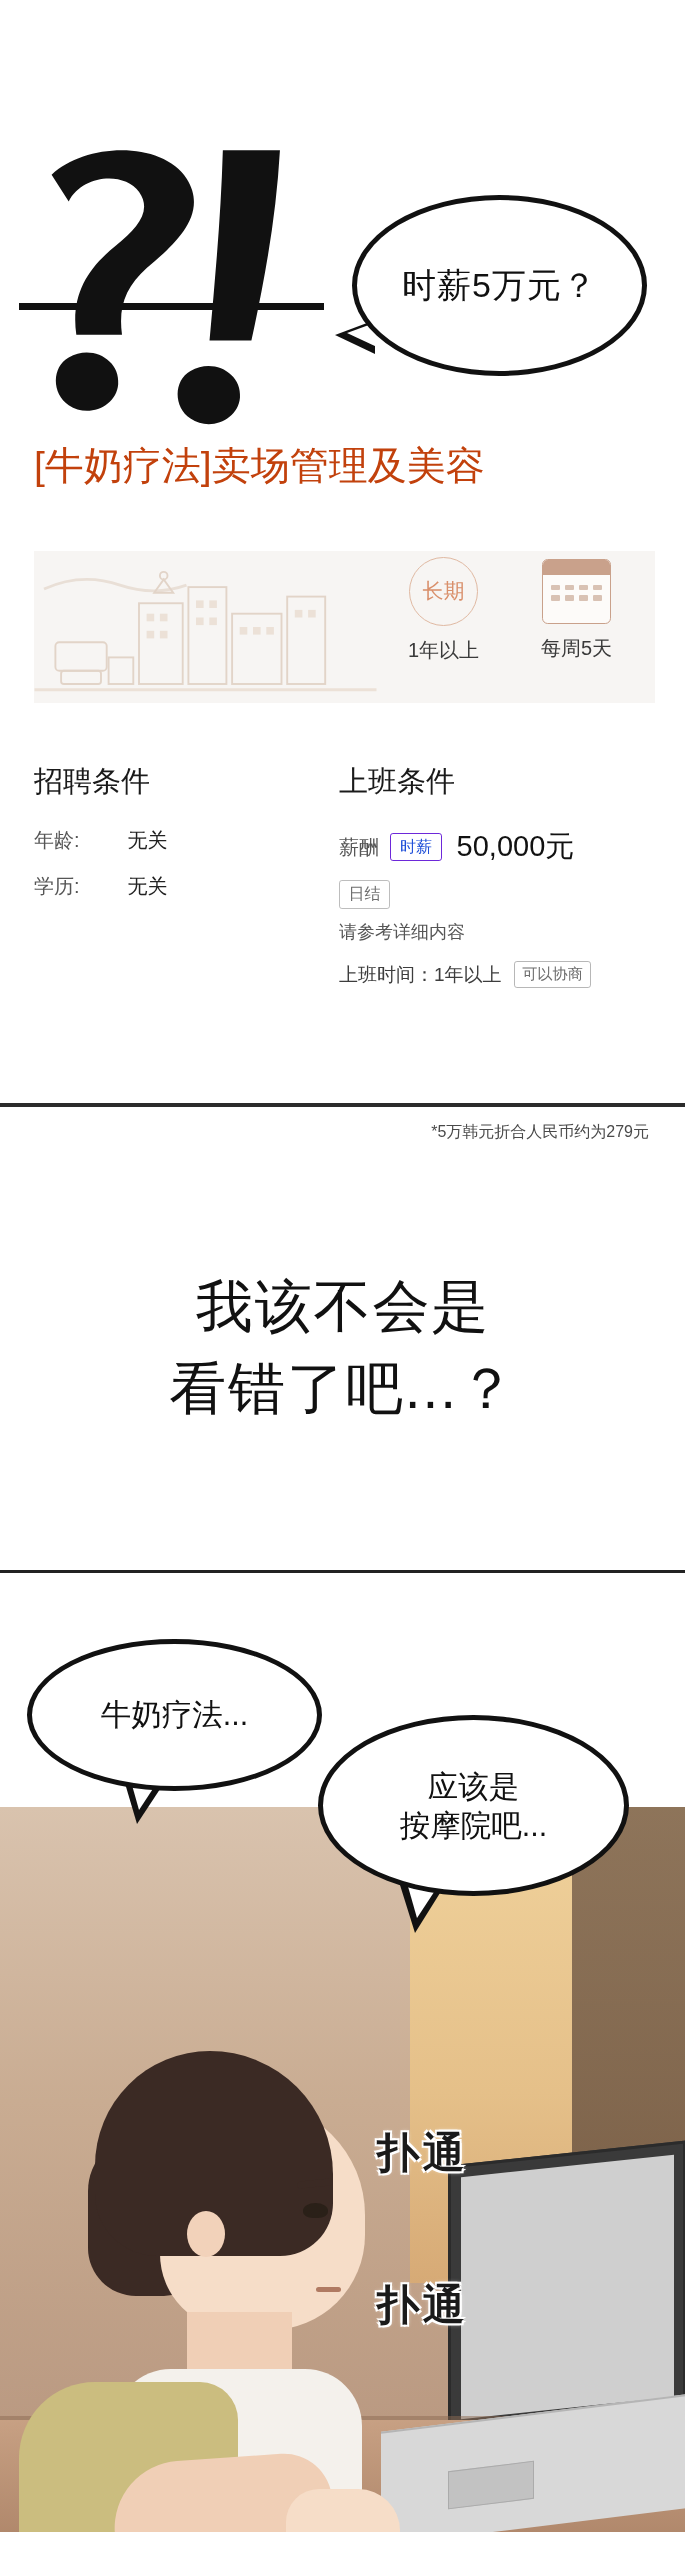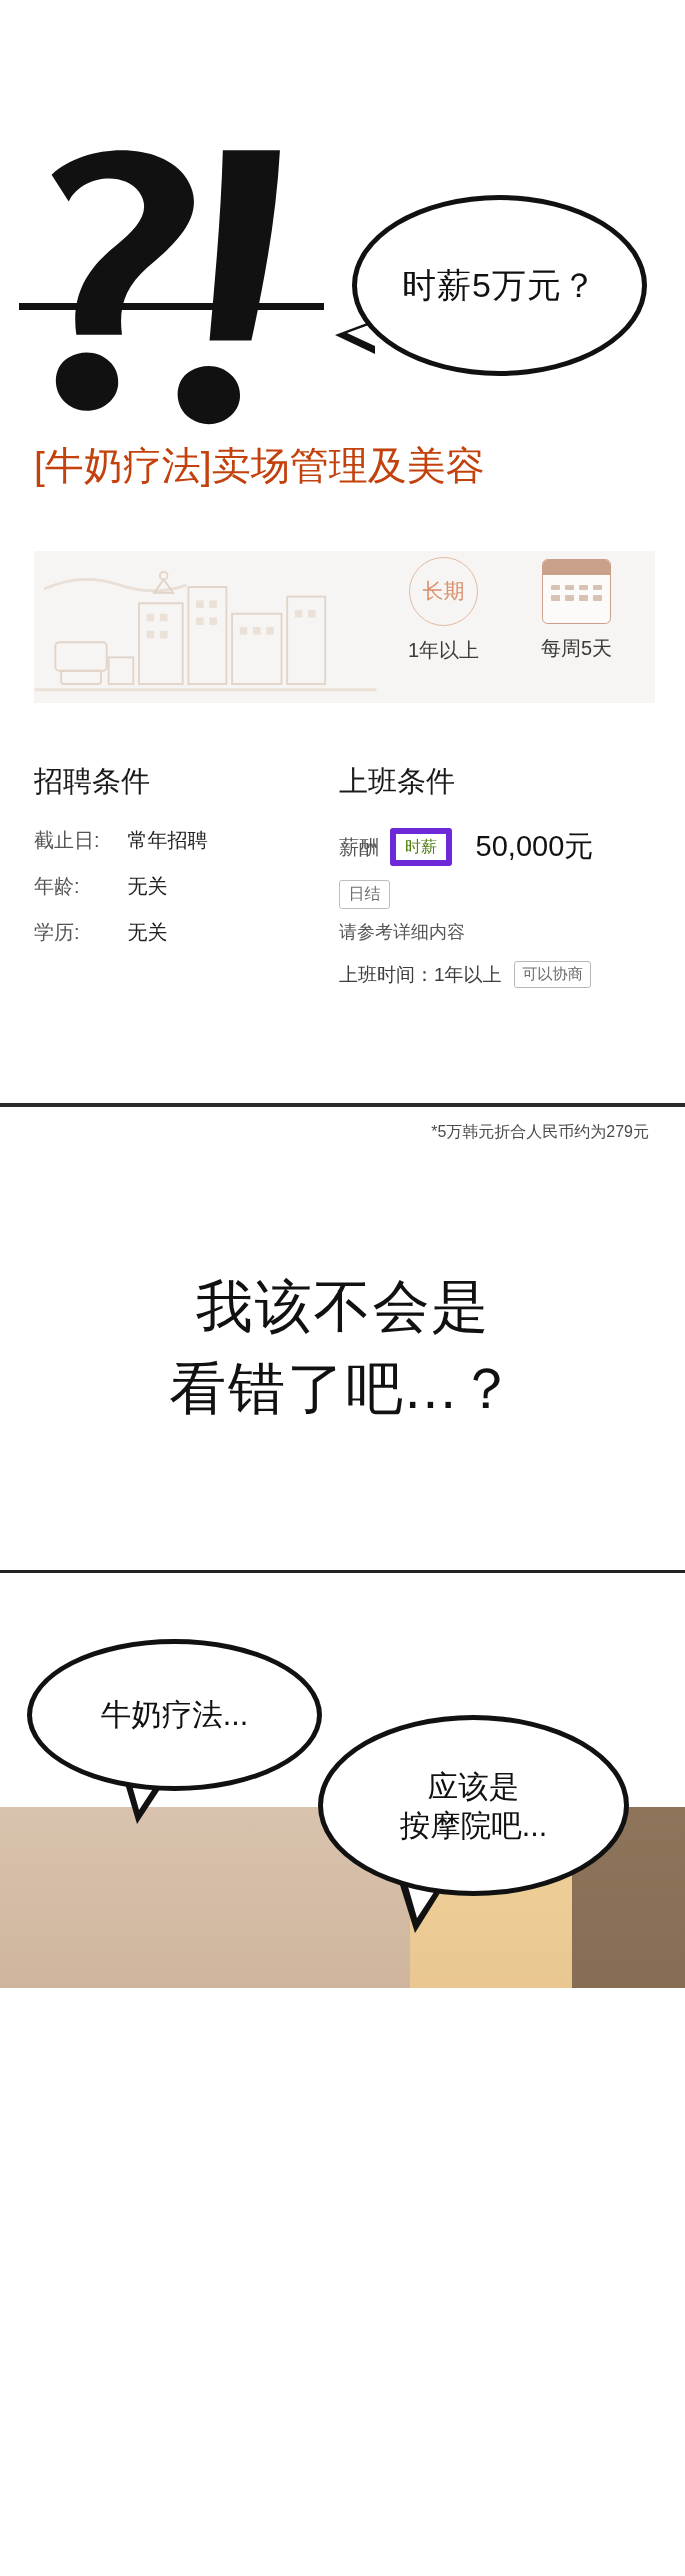--- a/index.html
+++ b/index.html
@@ -11,7 +11,7 @@
   .page {
     position: relative;
     width: 686px;
-    height: 1988px;
+    height: 2532px;
     overflow: hidden;
     background: #ffffff;
   }

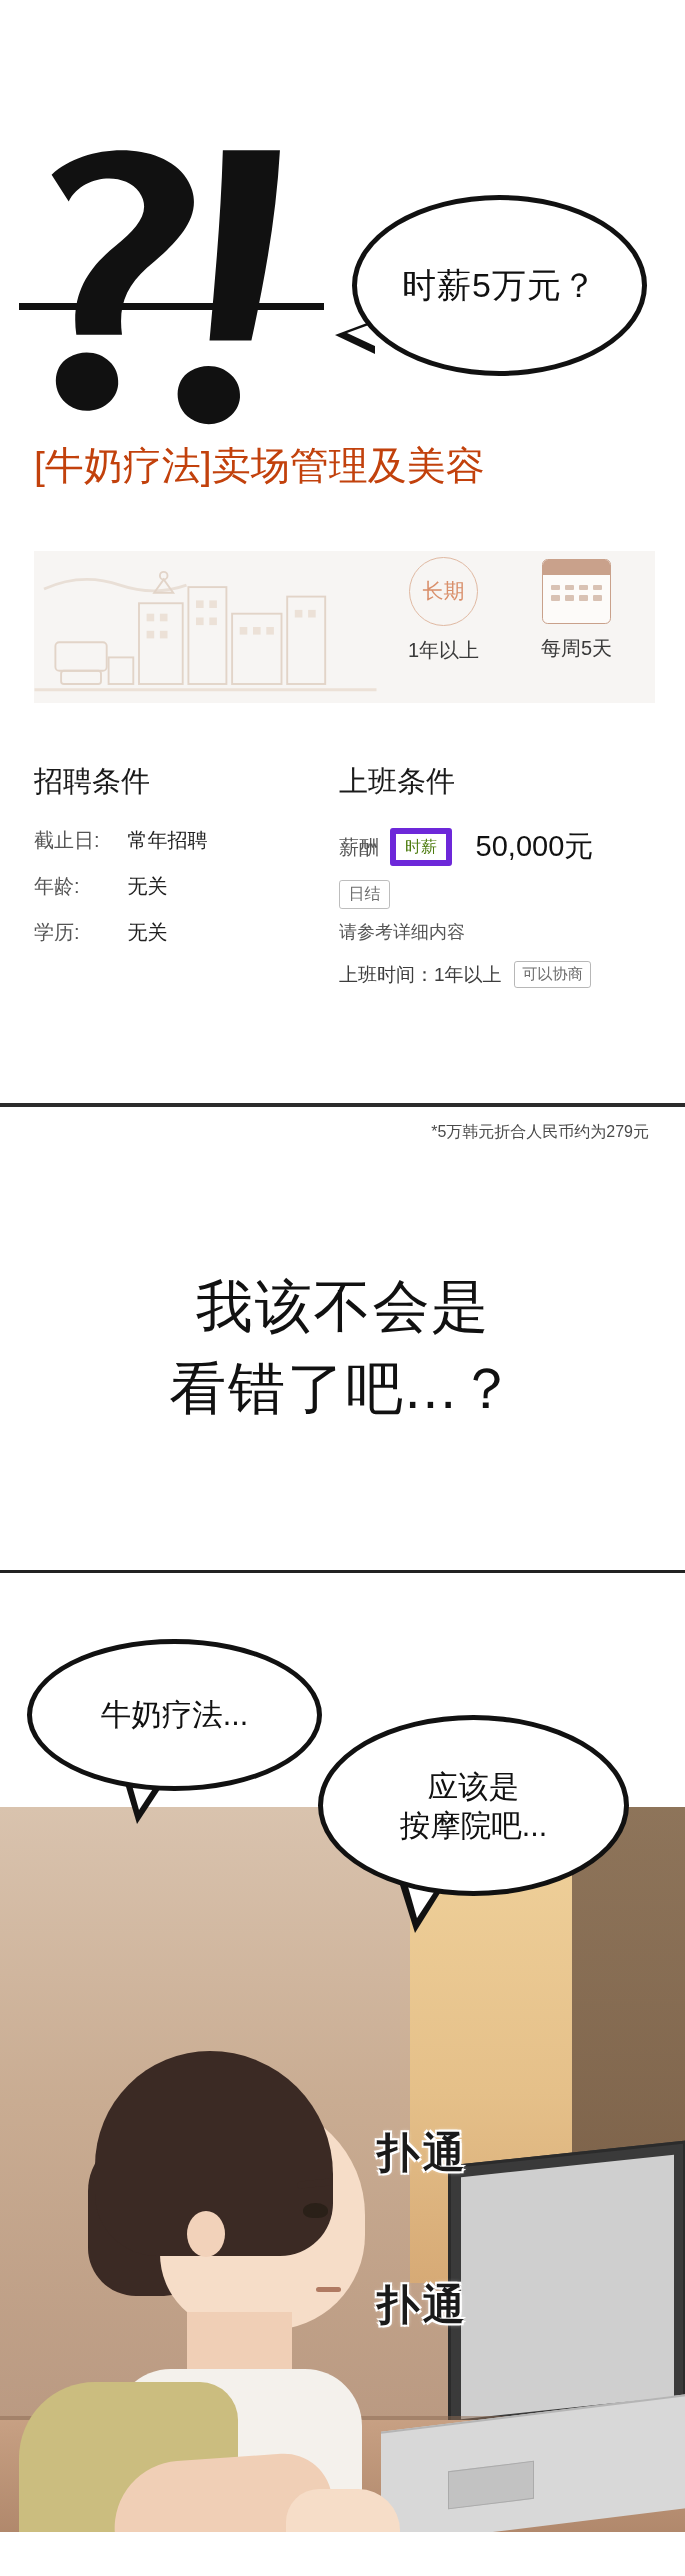--- a/index.html
+++ b/index.html
@@ -565,10 +565,6 @@
     <div class="cond-left">
       <div class="cond-h">招聘条件</div>
       <div class="cond-row">
-        <span class="k">截止日:</span>
-        <span class="v">常年招聘</span>
-      </div>
-      <div class="cond-row">
         <span class="k">年龄:</span>
         <span class="v">无关</span>
       </div>

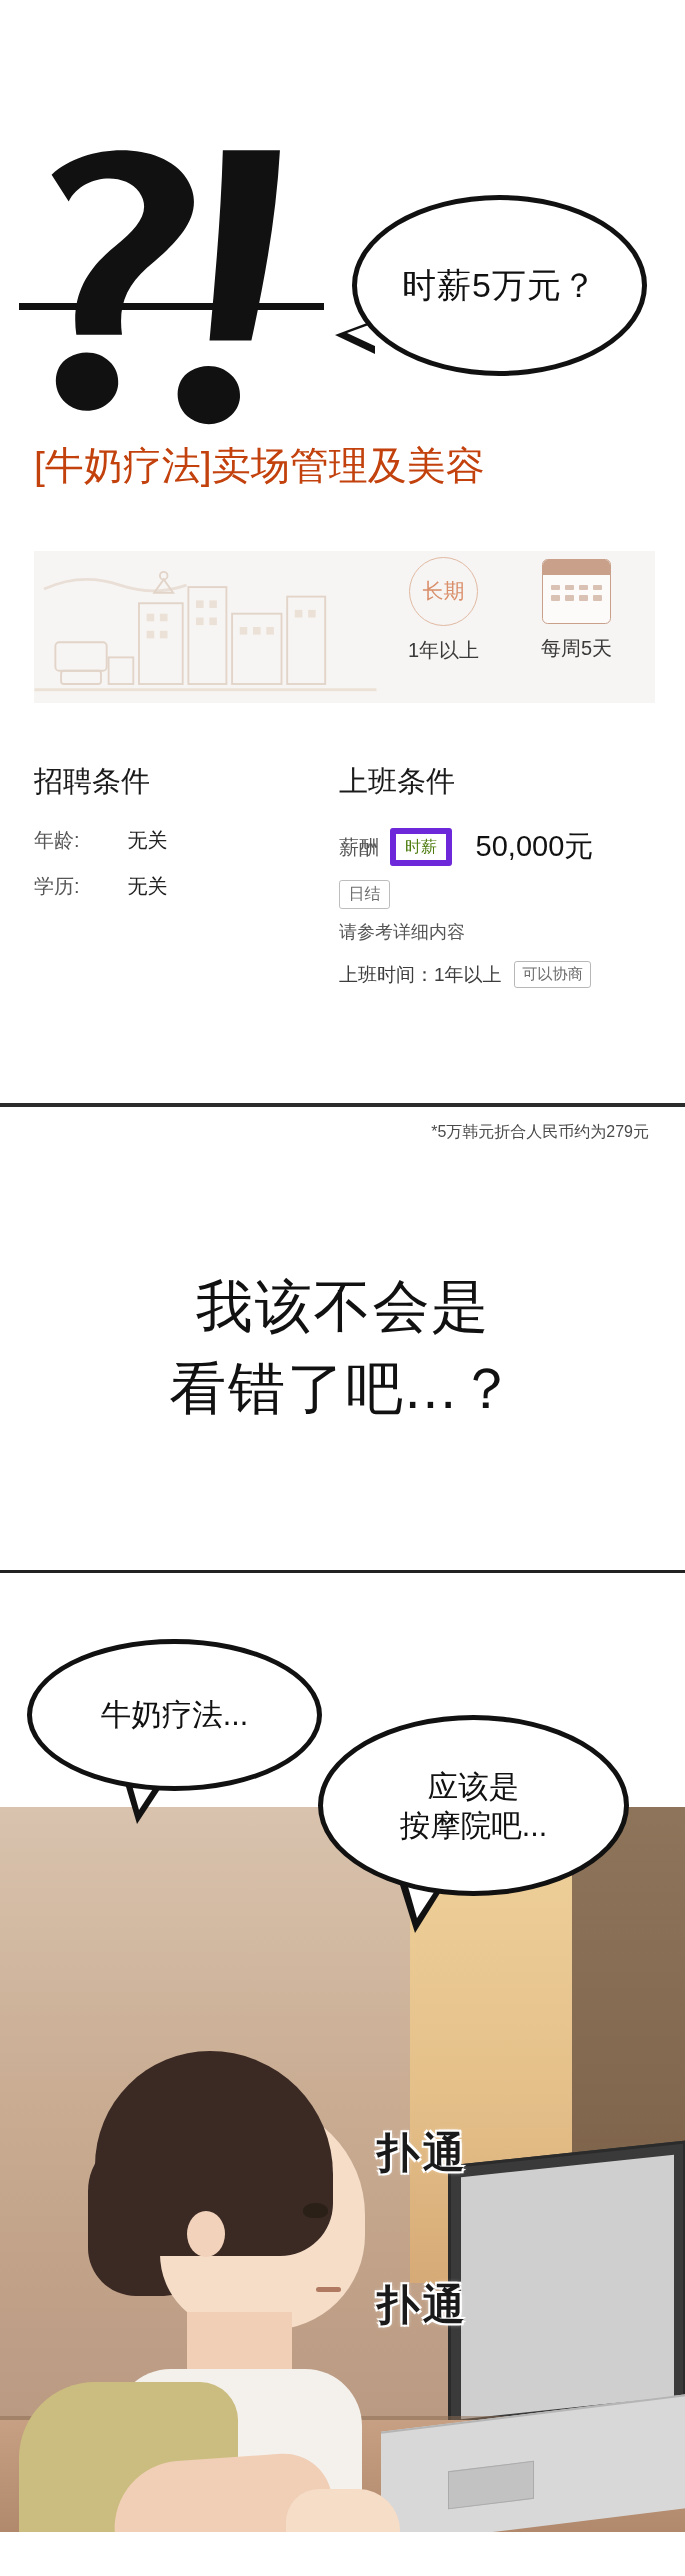--- a/index.html
+++ b/index.html
@@ -171,12 +171,12 @@
   .pay-row .pk { font-size: 20px; color: #555; margin-right: 11.4px; }
   .tag-pink {
     display: inline-block;
-    border: 6px solid #6d28d9;
-    color: #4d7c0f;
+    border: 1px solid #6d28d9;
+    color: #1d4ed8;
     font-size: 16px;
     padding: 2.9px 8.6px;
     border-radius: 2.9px;
-    margin-right: 24px;
+    margin-right: 15px;
   }
   .pay-amount {
     font-size: 29px;

